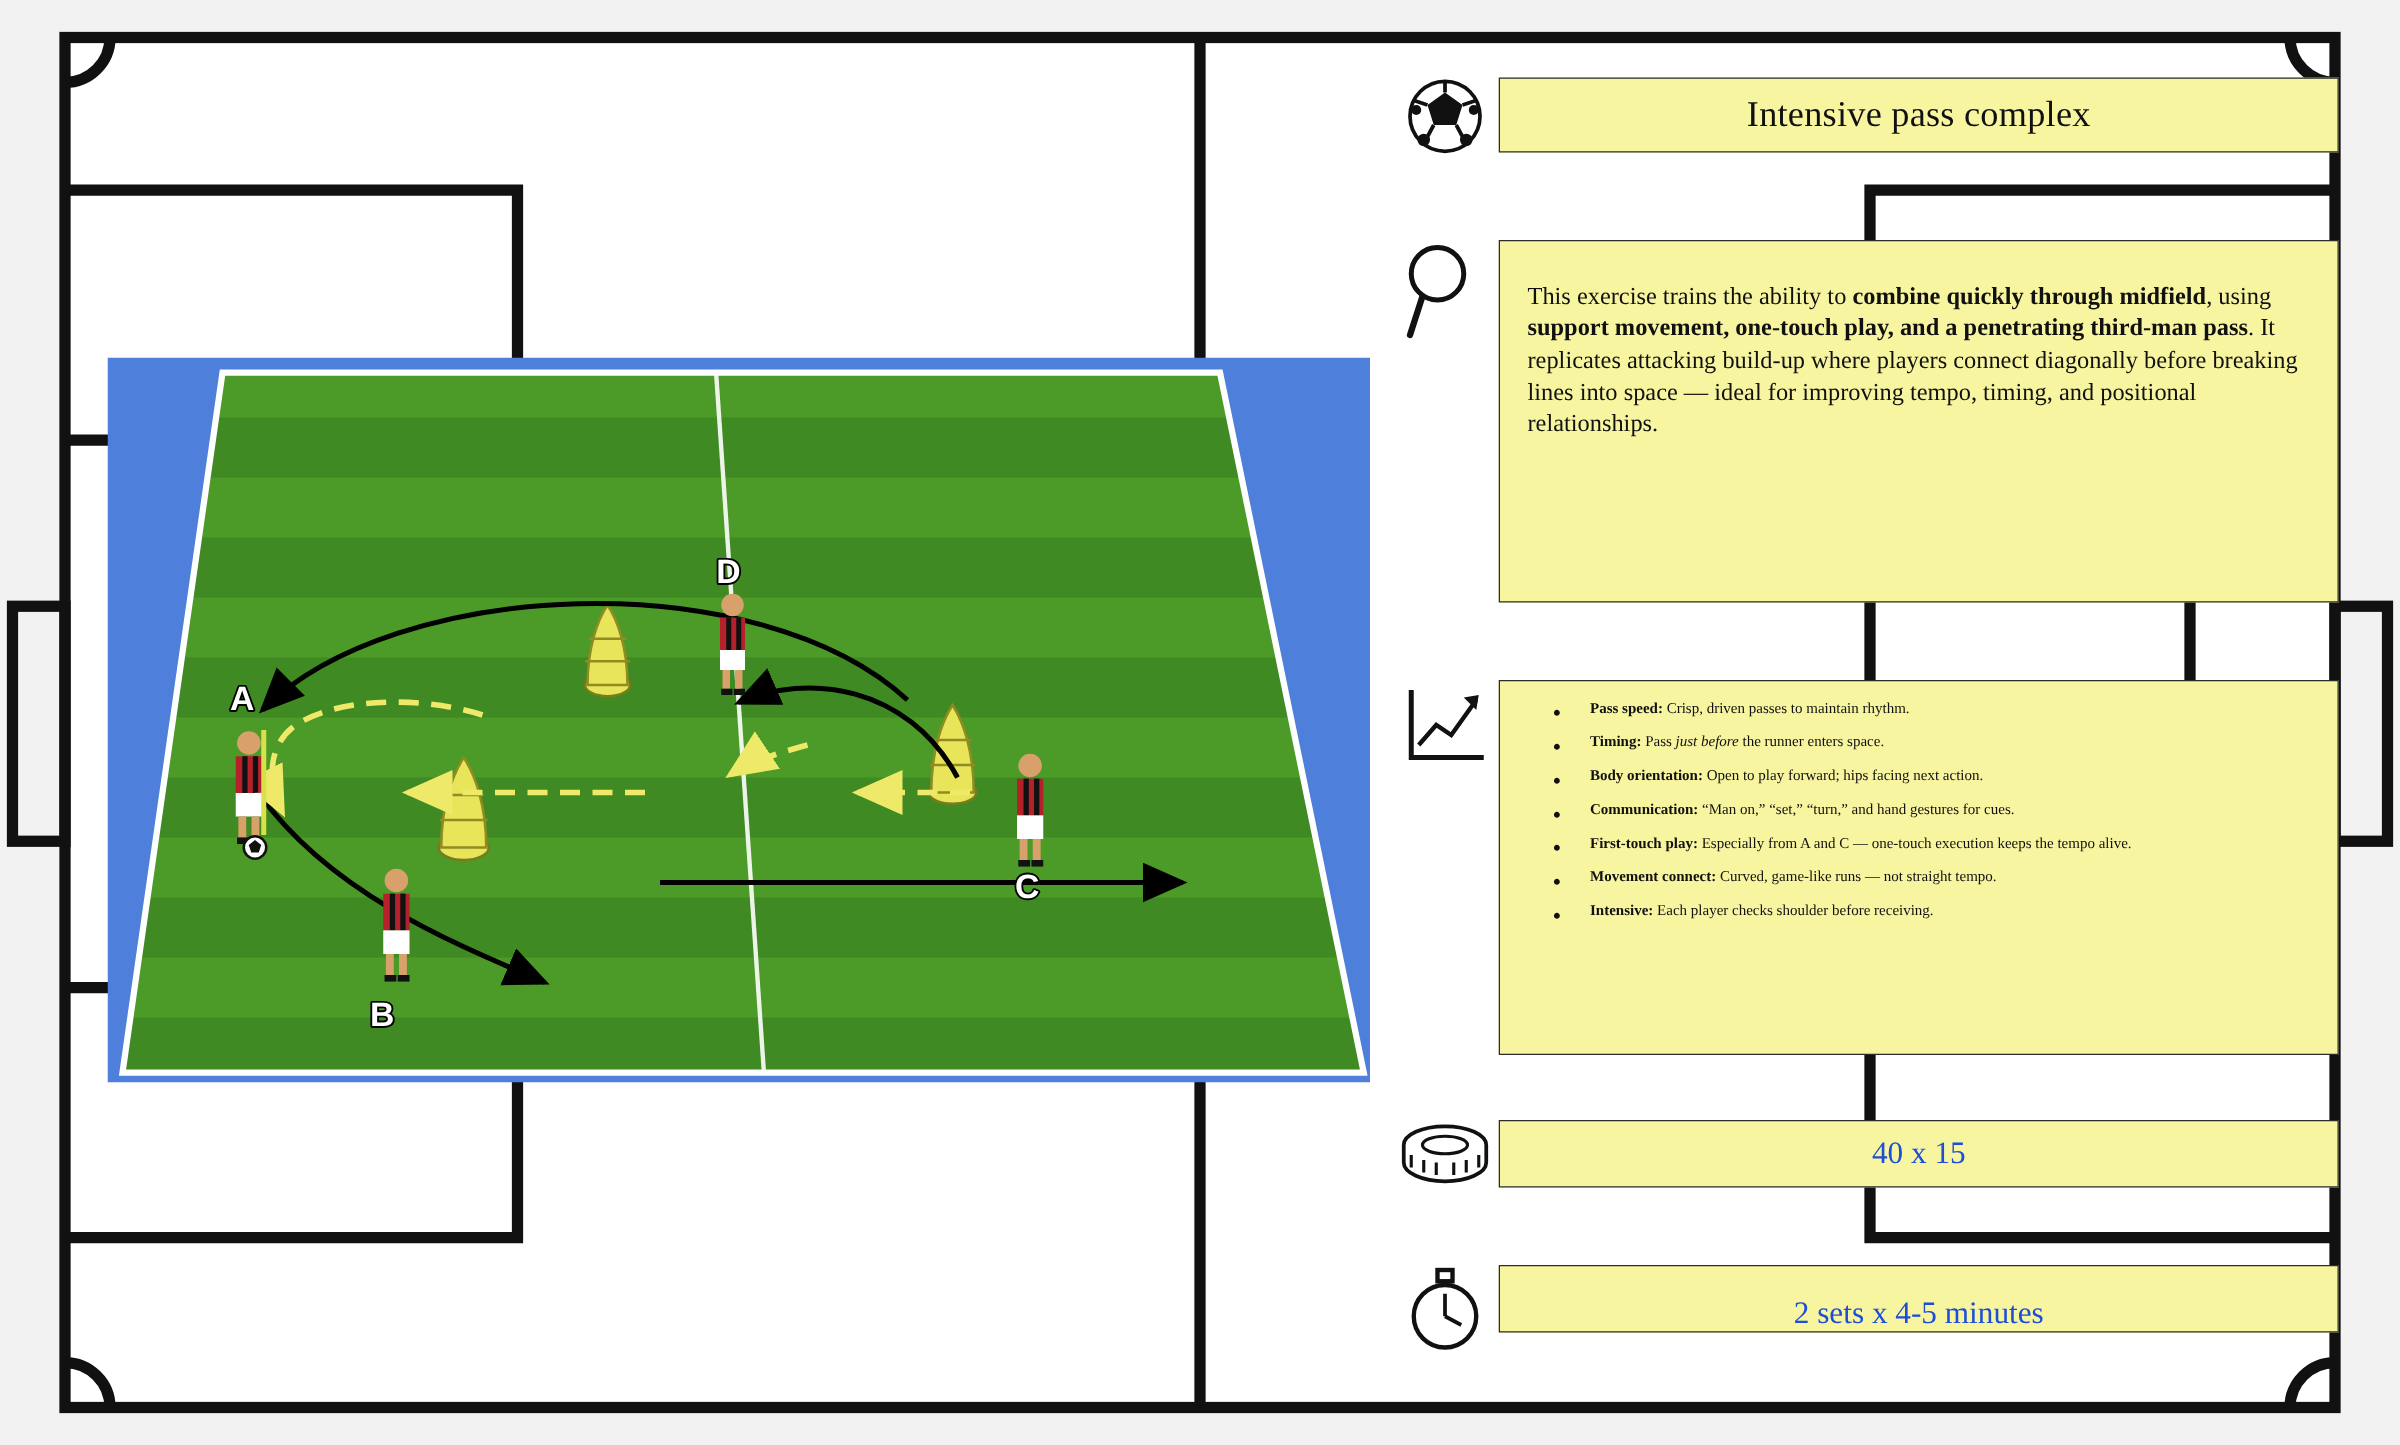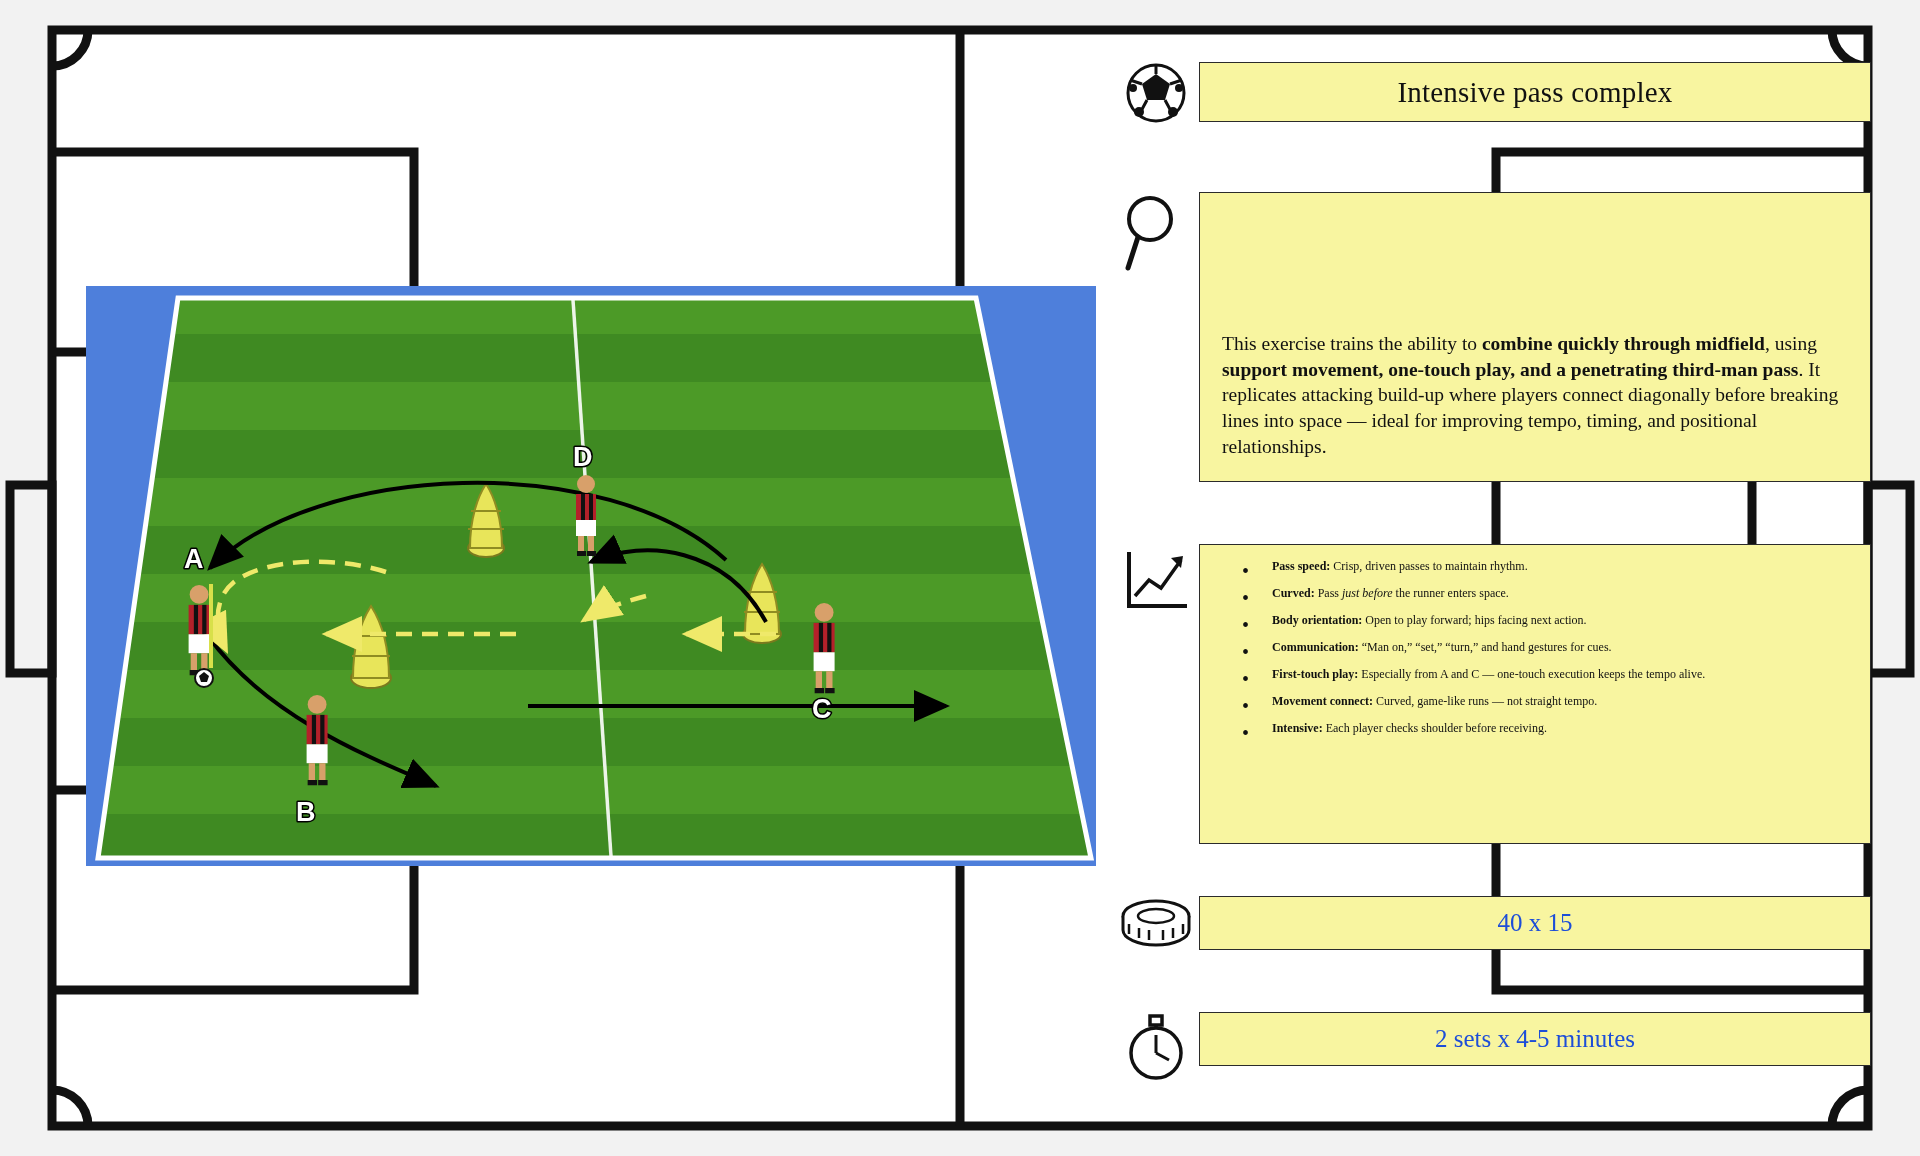--- a/index.html
+++ b/index.html
@@ -73,9 +73,9 @@
     letter-spacing: .2px;
   }
   .desc-card {
-    padding: 2px 22px;
+    padding: 12px 22px;
     display: flex;
-    align-items: flex-end;
+    align-items: flex-start;
   }
   .desc-text {
     font-size: 19.5px;

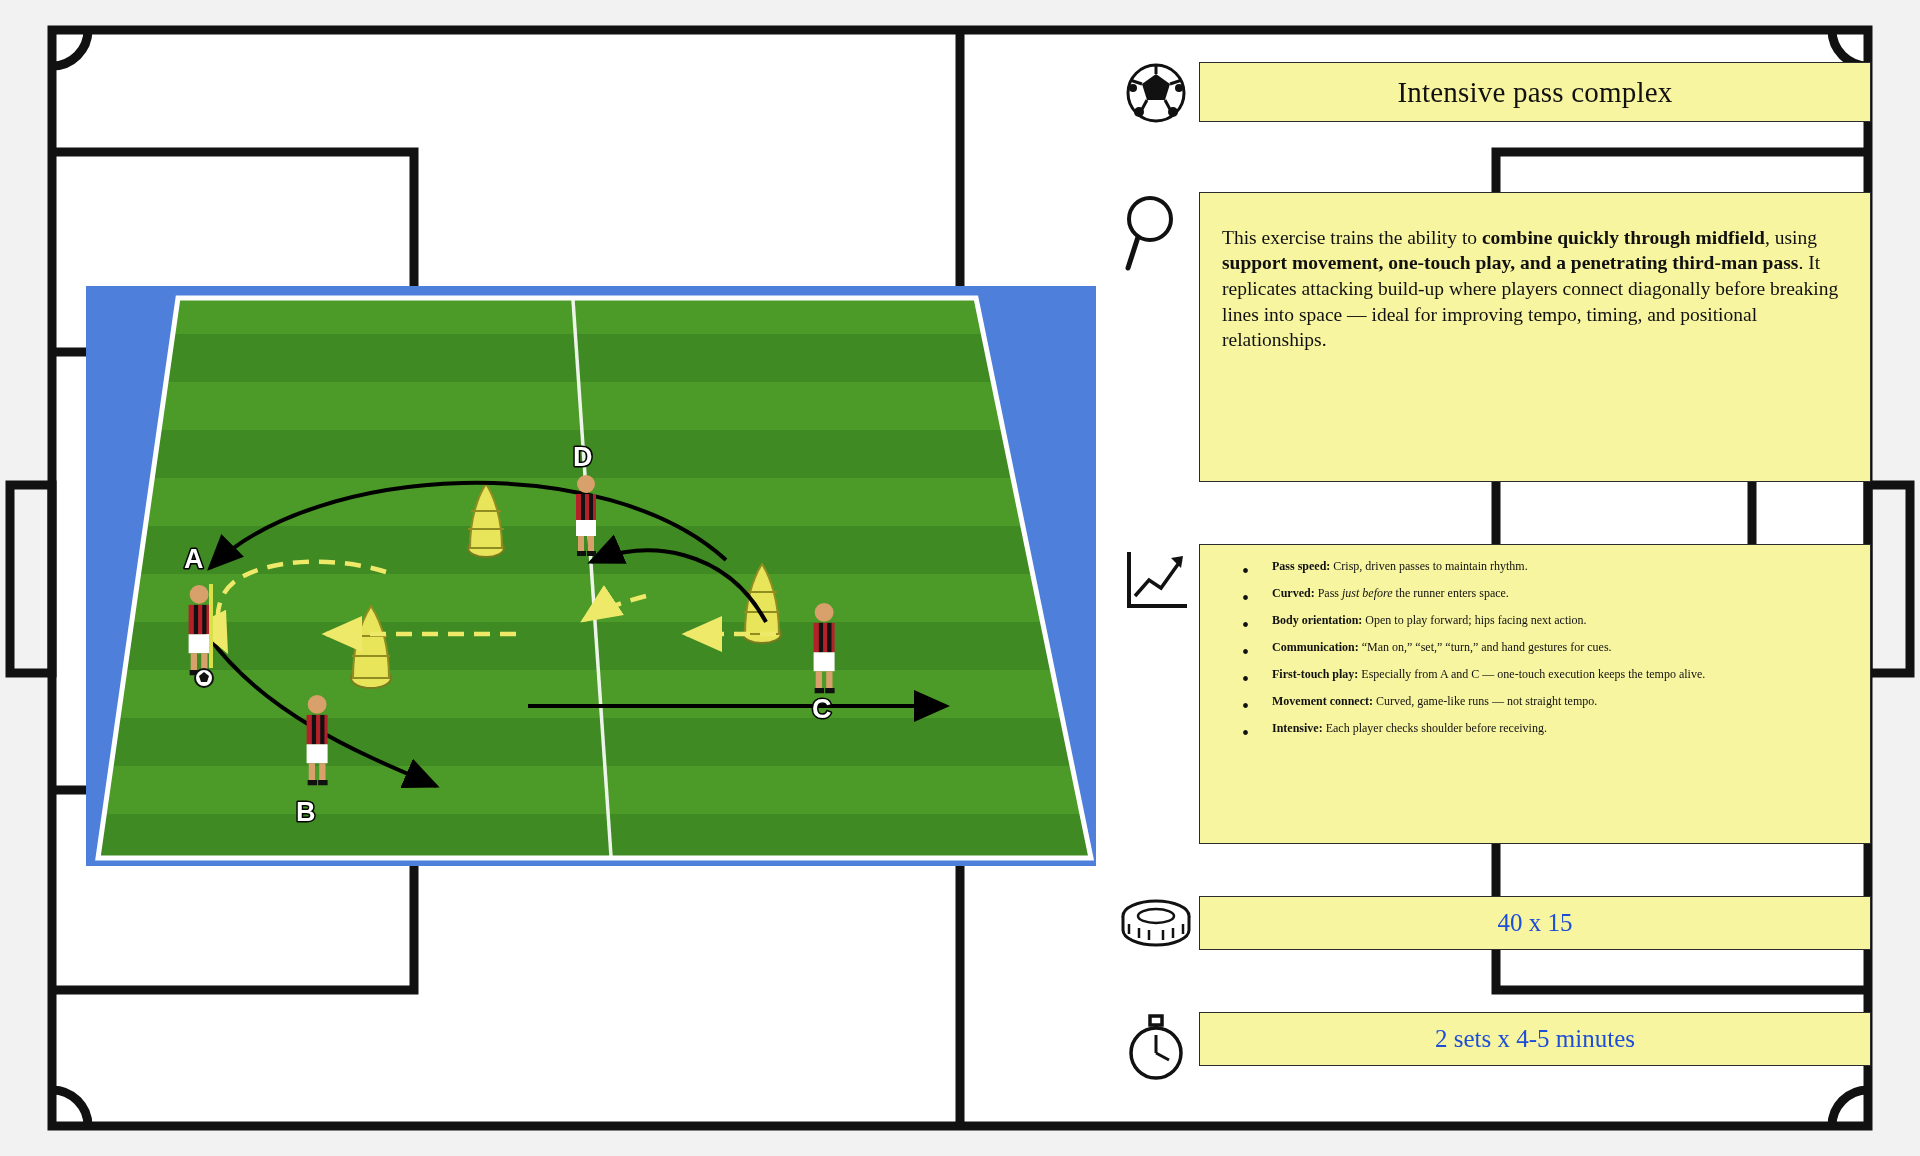--- a/index.html
+++ b/index.html
@@ -337,7 +337,7 @@
           <b>Pass speed:</b><span> Crisp, driven passes to maintain rhythm.</span>
         </li>
         <li>
-          <b>Curved:</b> Pass <i>just before</i> the runner enters space.
+          <b>Timing:</b> Pass <i>just before</i> the runner enters space.
         </li>
         <li>
           <b>Body orientation:</b><span> Open to play forward; hips facing next action.</span>

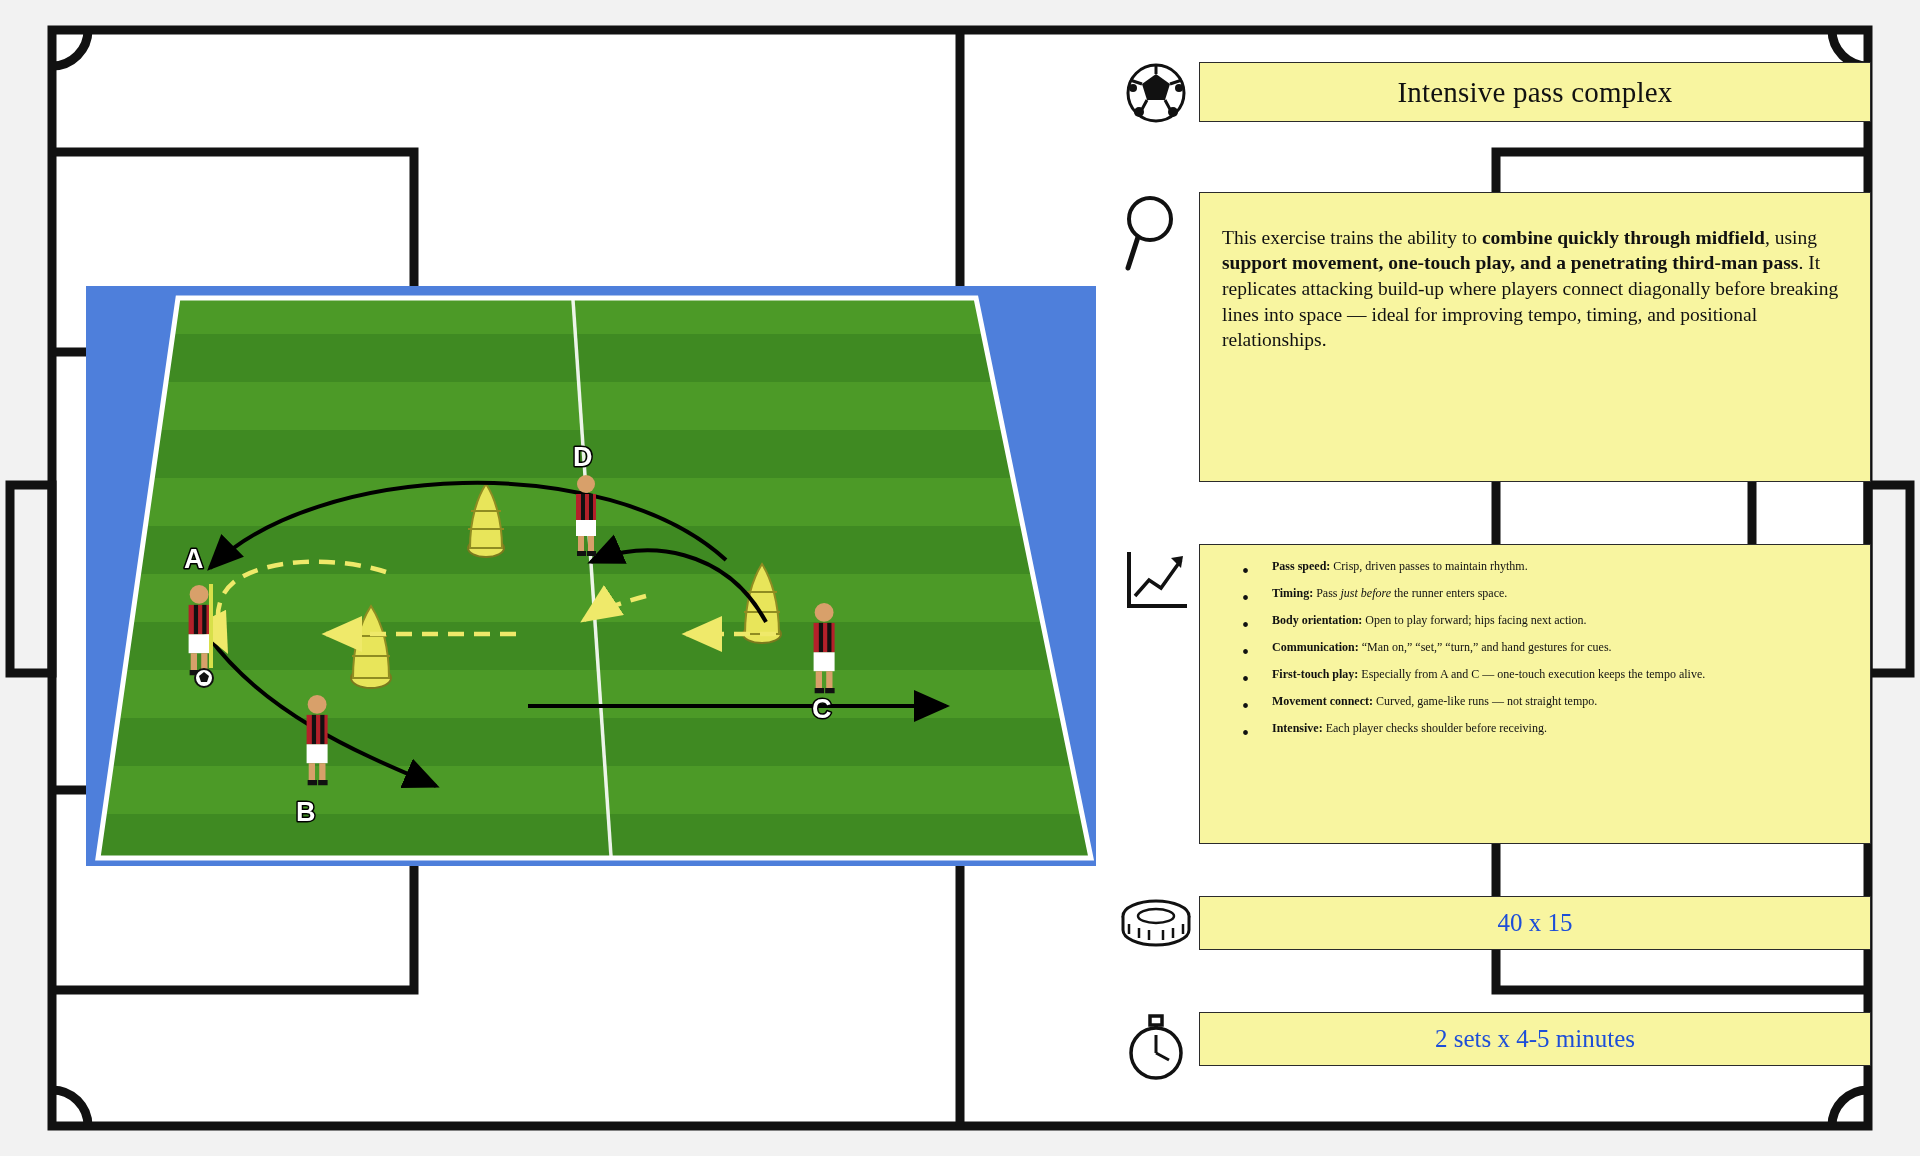--- a/index.html
+++ b/index.html
@@ -389,7 +389,7 @@
         <line x1="33" y1="41" x2="46" y2="48" stroke="#111" stroke-width="3"></line>
       </svg>
     </div>
-    <div class="card center" style="width:672px;height:54px;">
+    <div class="card center" style="width:672px;height:54px;align-items:flex-end;">
       <span class="small-card-text">2 sets x 4-5 minutes</span>
     </div>
   </div>

